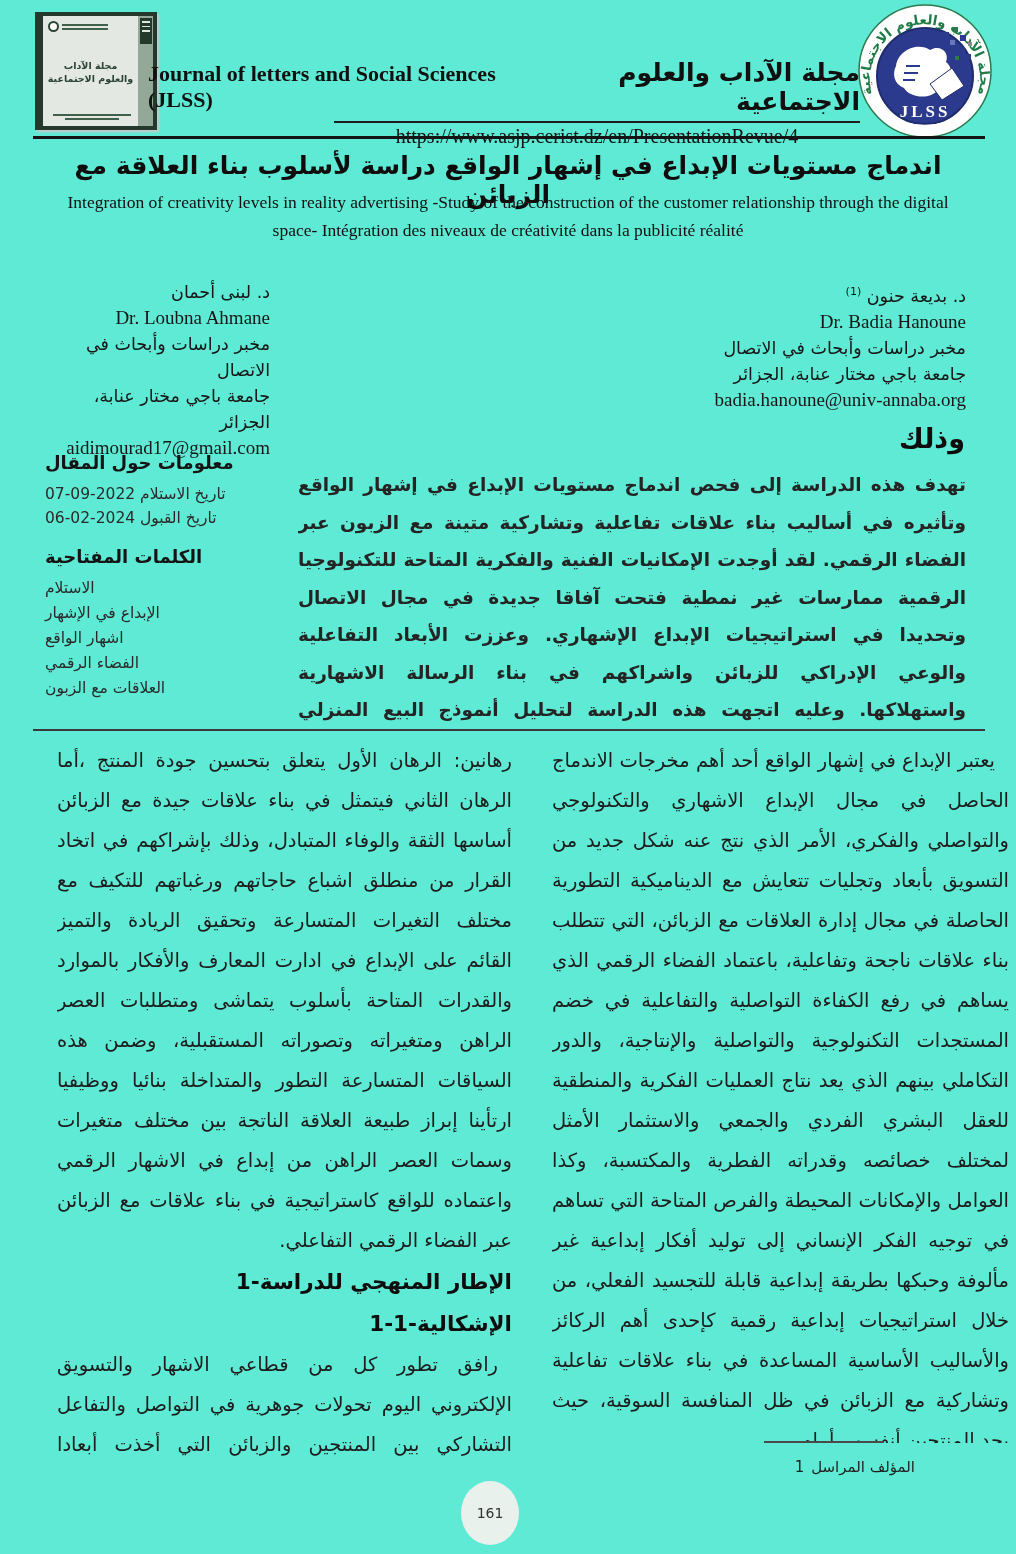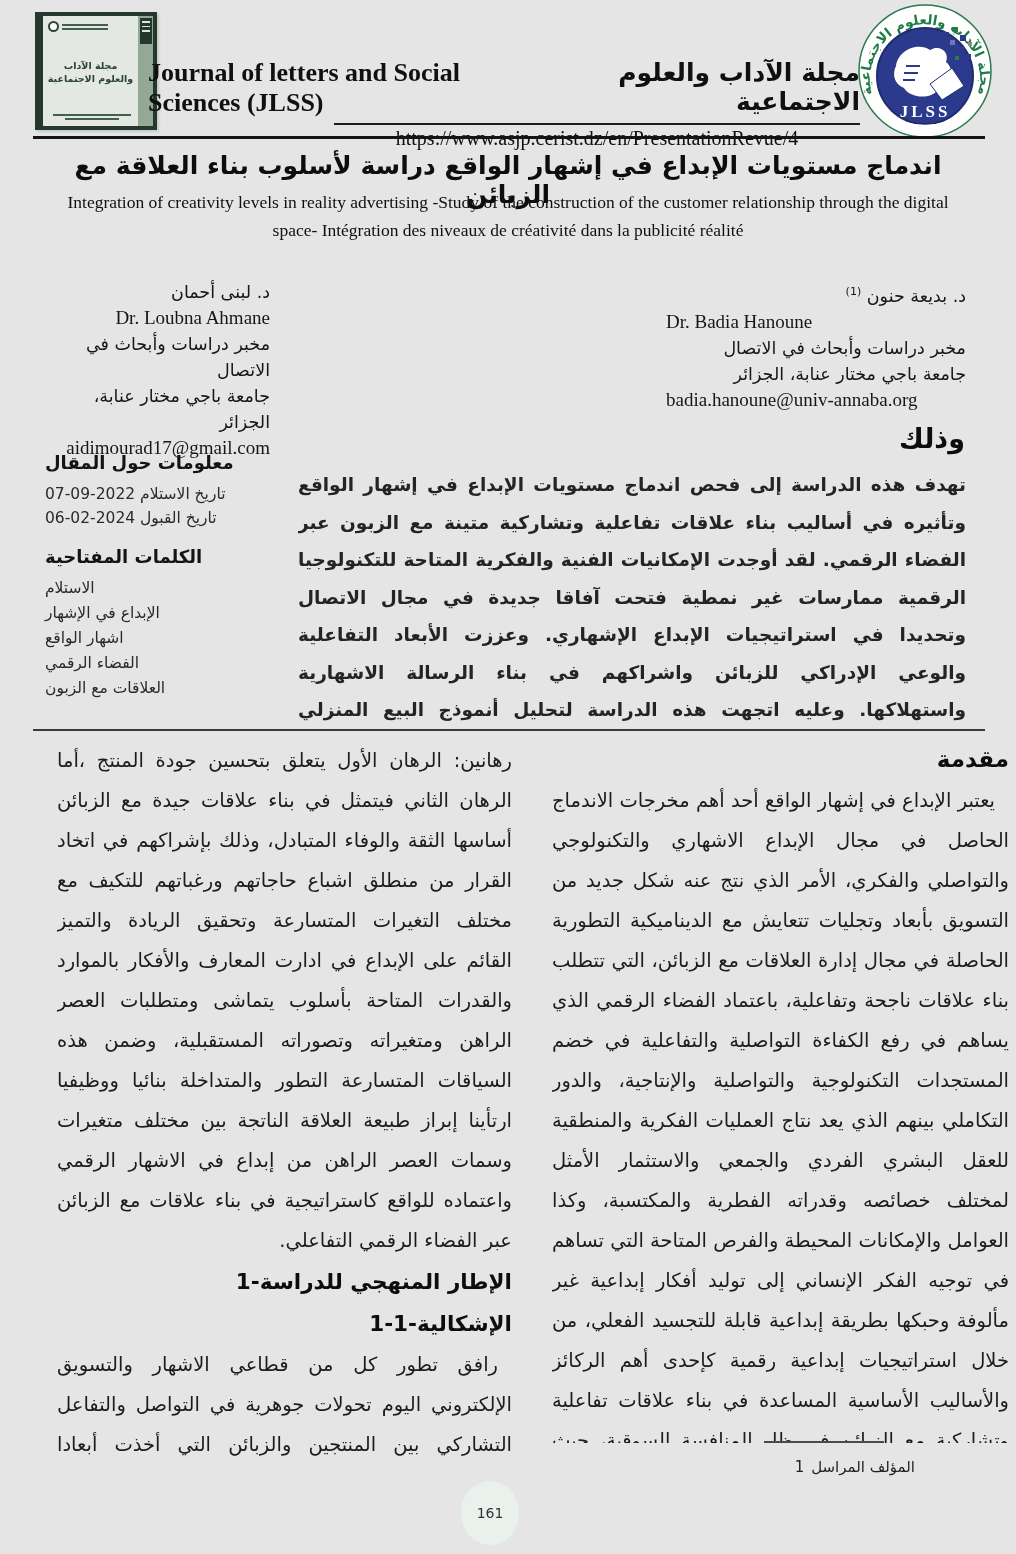--- a/index.html
+++ b/index.html
@@ -6,7 +6,7 @@
   html,body { background:#888; }
   .page {
     position:relative; width:1016px; height:1554px; margin:0 auto;
-    background:#e5e5e5; overflow:hidden;
+    background:#5eead4; overflow:hidden;
     font-family:"DejaVu Sans", sans-serif; color:#1c1c1c;
   }
   

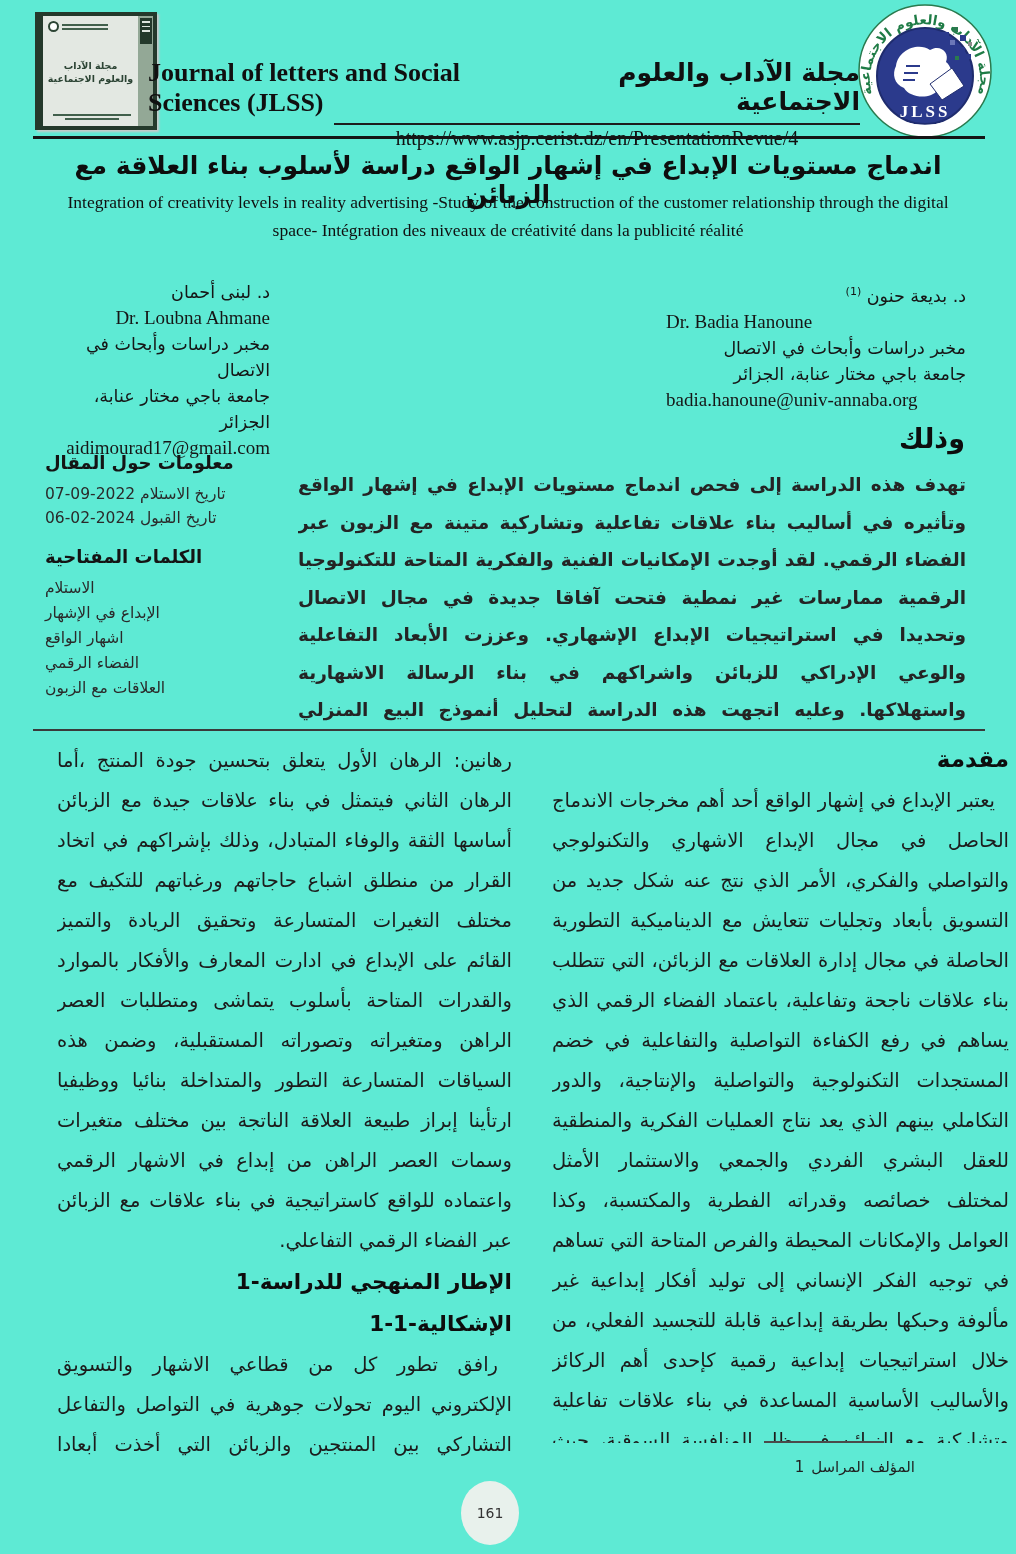--- a/index.html
+++ b/index.html
@@ -27,7 +27,7 @@
 
   .hmid { position:absolute; left:148px; top:58px; width:712px; }
   .hrow { display:flex; justify-content:space-between; align-items:baseline; }
-  .jtitle-en { font-family:"Liberation Serif", serif; font-weight:bold; font-size:26px; color:#101010; }
+  .jtitle-en { font-family:"Liberation Serif", serif; font-weight:bold; font-size:22px; color:#101010; }
   .jtitle-ar { direction:rtl; font-weight:bold; font-size:25px; color:#101010; }
   .urlwrap { margin-left:186px; margin-top:5px; border-top:2px solid #1d1d1d; text-align:center; padding-top:2px; }
   .jurl { font-family:"Liberation Serif", serif; font-size:20px; color:#101010; }

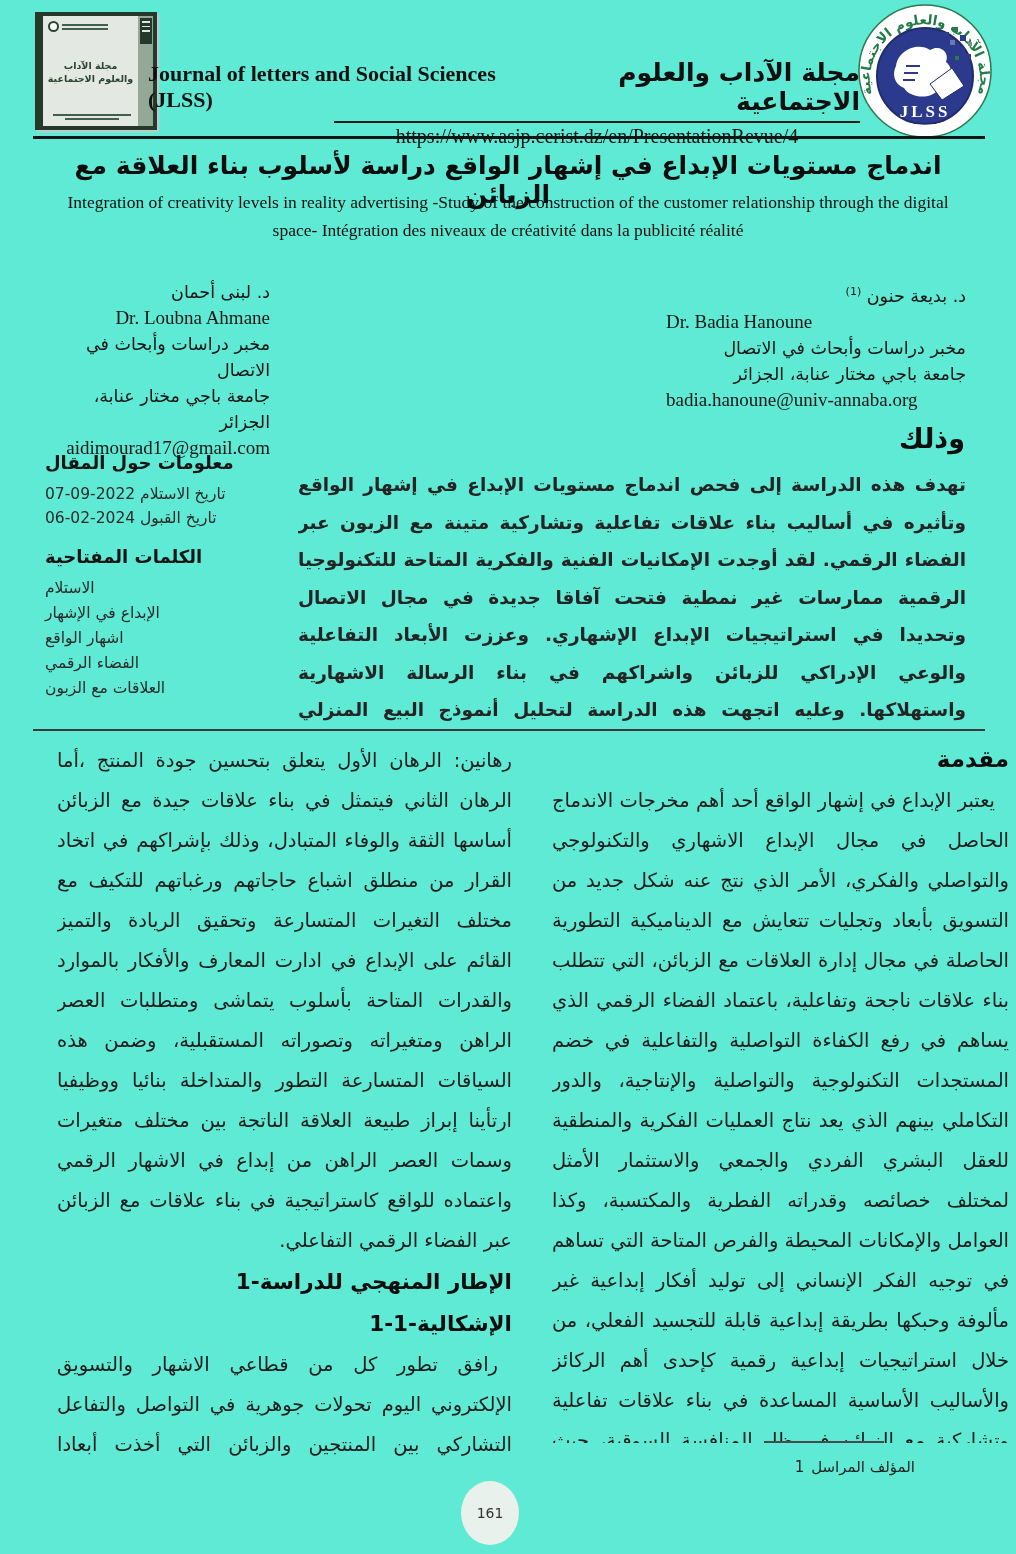--- a/index.html
+++ b/index.html
@@ -50,7 +50,7 @@
   .author-left .lat { text-align:right; }
   .author-right { width:300px; }
   .author-right .ar { direction:rtl; text-align:right; }
-  .author-right .lat { text-align:left; }
+  .author-right .lat { text-align:right; }
   .author sup { font-size:11px; }
 
   

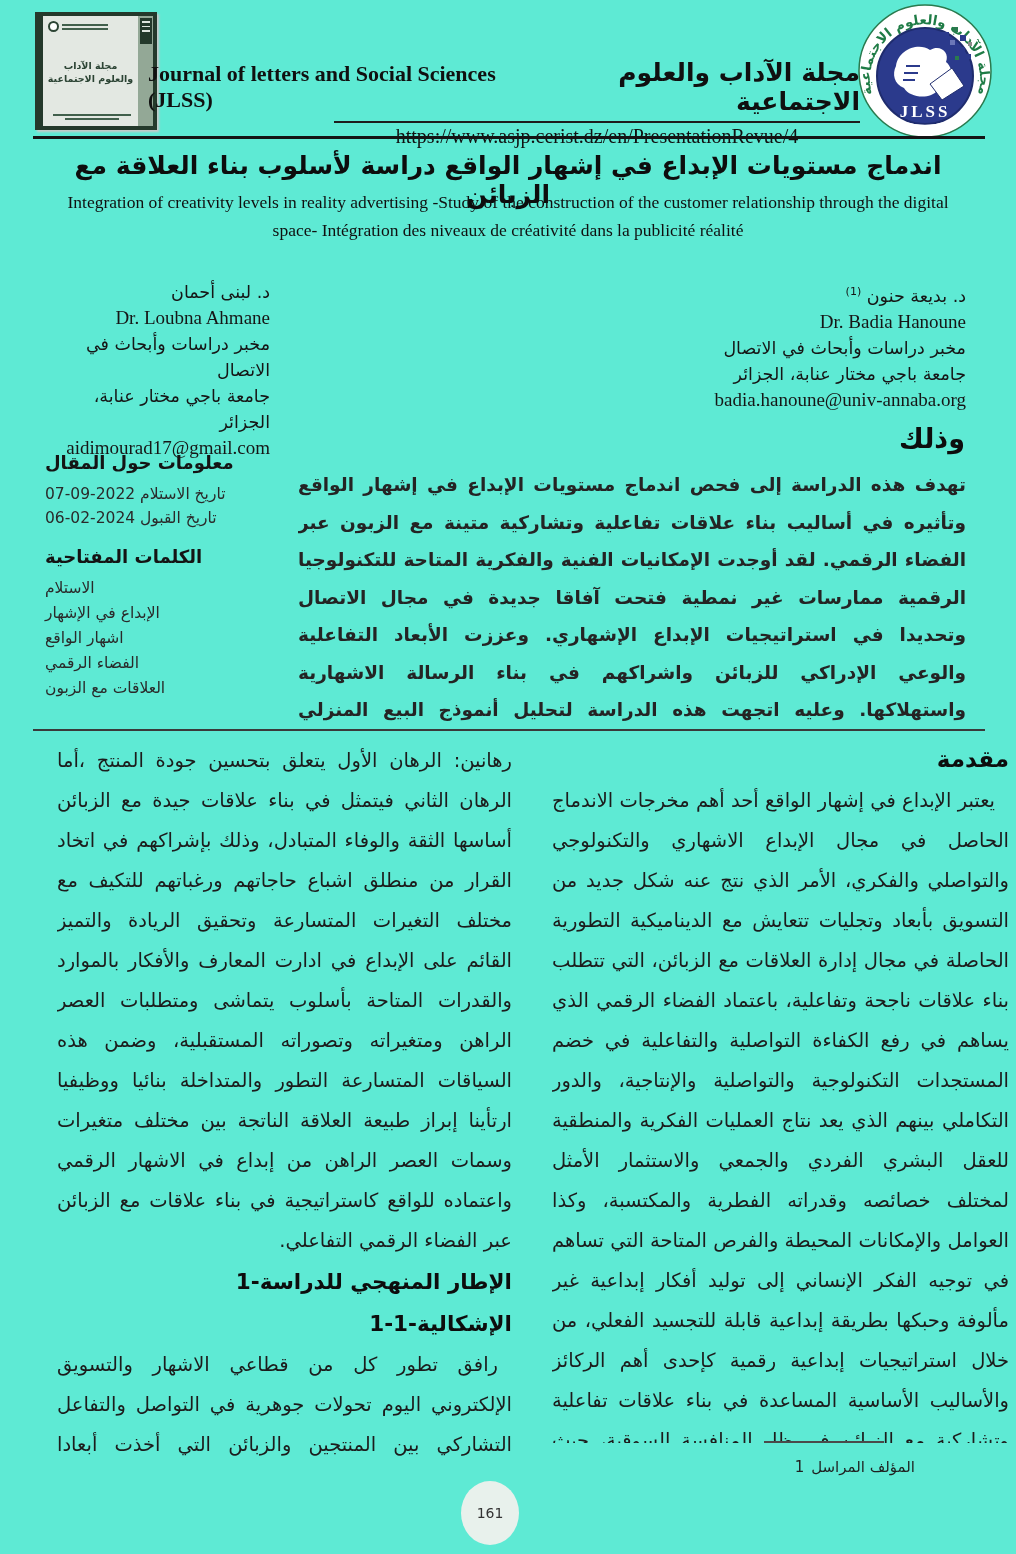--- a/index.html
+++ b/index.html
@@ -192,7 +192,6 @@
   <div class="divider"></div>
 
   <div class="col col-right">
-    <div class="intro-h">مقدمة</div>
     <p class="indent">يعتبر الإبداع في إشهار الواقع أحد أهم مخرجات الاندماج الحاصل في مجال الإبداع الاشهاري والتكنولوجي والتواصلي والفكري، الأمر الذي نتج عنه شكل جديد من التسويق بأبعاد وتجليات تتعايش مع الديناميكية التطورية الحاصلة في مجال إدارة العلاقات مع الزبائن، التي تتطلب بناء علاقات ناجحة وتفاعلية، باعتماد الفضاء الرقمي الذي يساهم في رفع الكفاءة التواصلية والتفاعلية في خضم المستجدات التكنولوجية والتواصلية والإنتاجية، والدور التكاملي بينهم الذي يعد نتاج العمليات الفكرية والمنطقية للعقل البشري الفردي والجمعي والاستثمار الأمثل لمختلف خصائصه وقدراته الفطرية والمكتسبة، وكذا العوامل والإمكانات المحيطة والفرص المتاحة التي تساهم في توجيه الفكر الإنساني إلى توليد أفكار إبداعية غير مألوفة وحبكها بطريقة إبداعية قابلة للتجسيد الفعلي، من خلال استراتيجيات إبداعية رقمية كإحدى أهم الركائز والأساليب الأساسية المساعدة في بناء علاقات تفاعلية وتشاركية مع الزبائن في ظل المنافسة السوقية، حيث يجد المنتجين أنفسهم أمام</p>
   </div>
 

